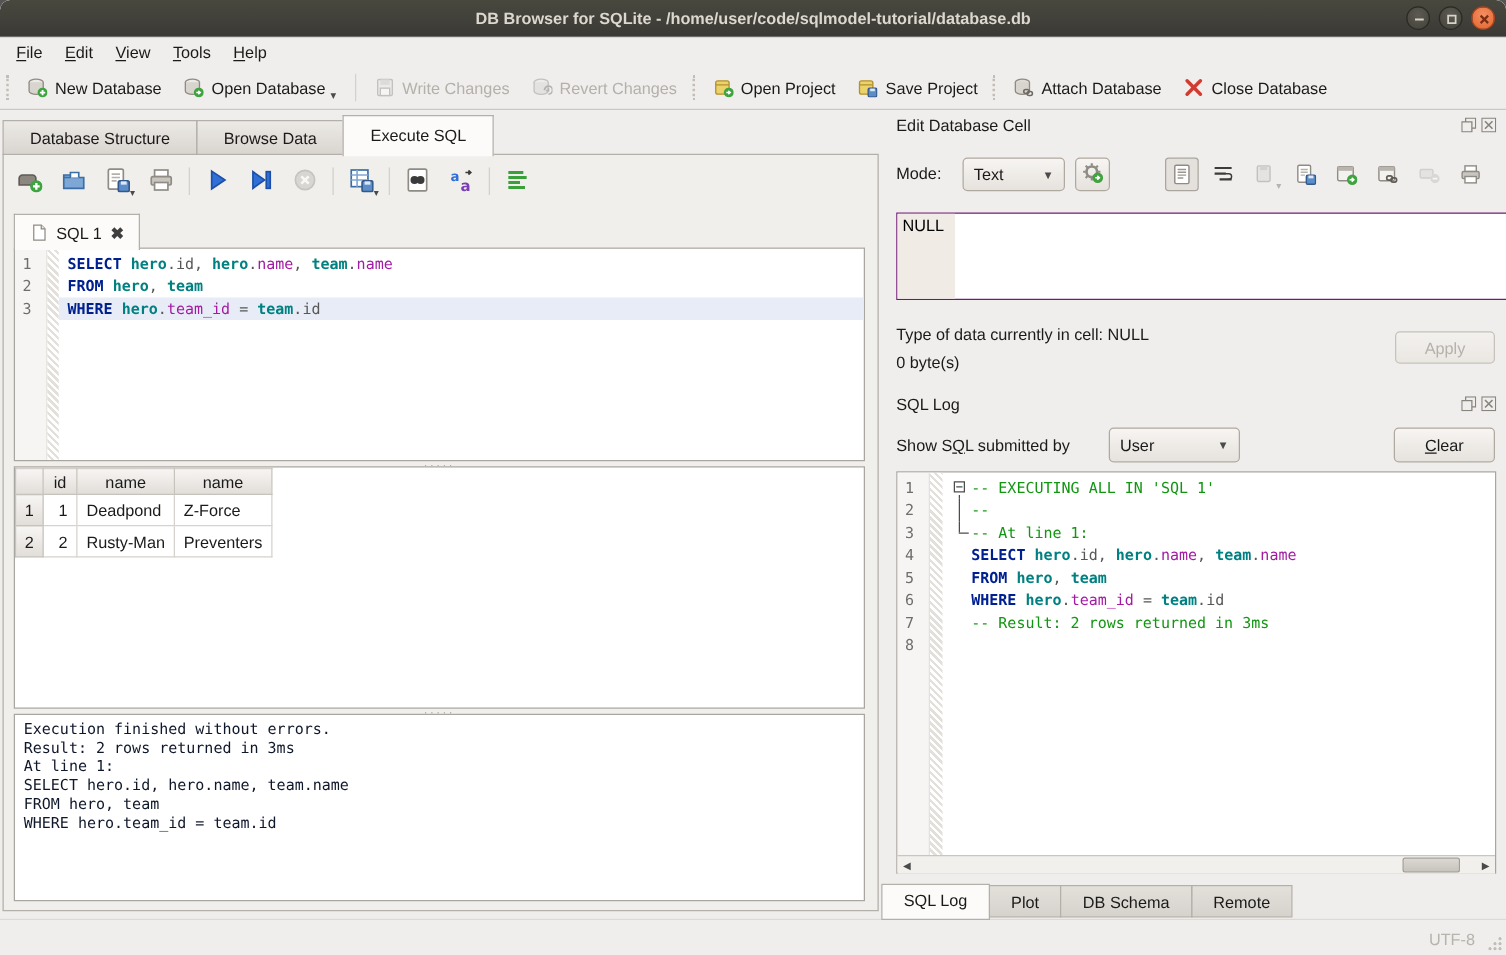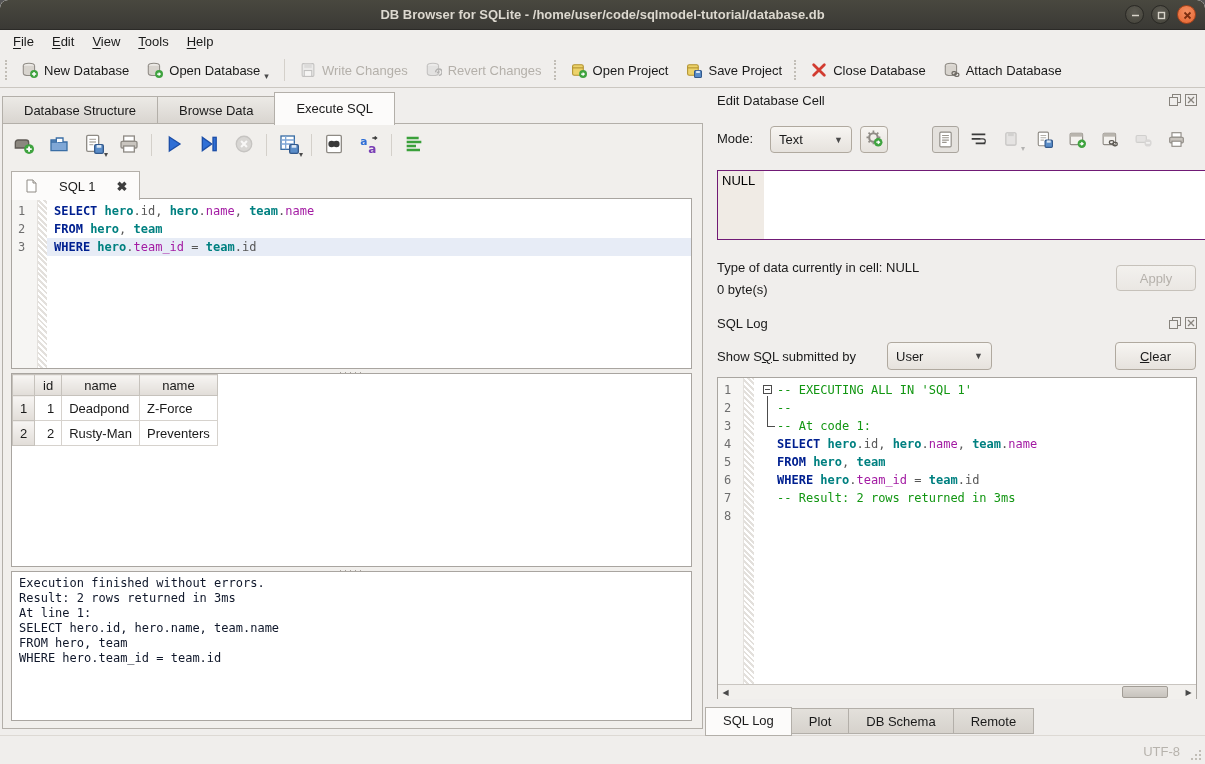--- a/index.html
+++ b/index.html
@@ -228,14 +228,6 @@
       <button class="tb-btn">
         <span class="icon">
           <svg width="16" height="16" viewBox="0 0 15 15">
-            <path d="M2.5 2.5l10 10M12.5 2.5l-10 10" stroke="#d23b30" stroke-width="2.6" stroke-linecap="round"></path>
-          </svg>
-        </span>
-        <span>Close Database</span>
-      </button>
-      <button class="tb-btn">
-        <span class="icon">
-          <svg width="16" height="16" viewBox="0 0 15 15">
             <ellipse cx="6.5" cy="3.6" rx="5.3" ry="2.4" fill="#dedad4" stroke="#8f8b85"></ellipse>
             <path d="M1.2 3.6v6.6c0 1.4 2.4 2.5 5.3 2.5s5.3-1.1 5.3-2.5V3.6" fill="#d8d4ce" stroke="#8f8b85"></path>
             <rect x="7.5" y="9" width="4" height="3" rx="1.5" fill="none" stroke="#6e6a64" stroke-width="1.2"></rect>
@@ -243,6 +235,14 @@
           </svg>
         </span>
         <span>Attach Database</span>
+      </button>
+      <button class="tb-btn">
+        <span class="icon">
+          <svg width="16" height="16" viewBox="0 0 15 15">
+            <path d="M2.5 2.5l10 10M12.5 2.5l-10 10" stroke="#d23b30" stroke-width="2.6" stroke-linecap="round"></path>
+          </svg>
+        </span>
+        <span>Close Database</span>
       </button>
     </div>
 

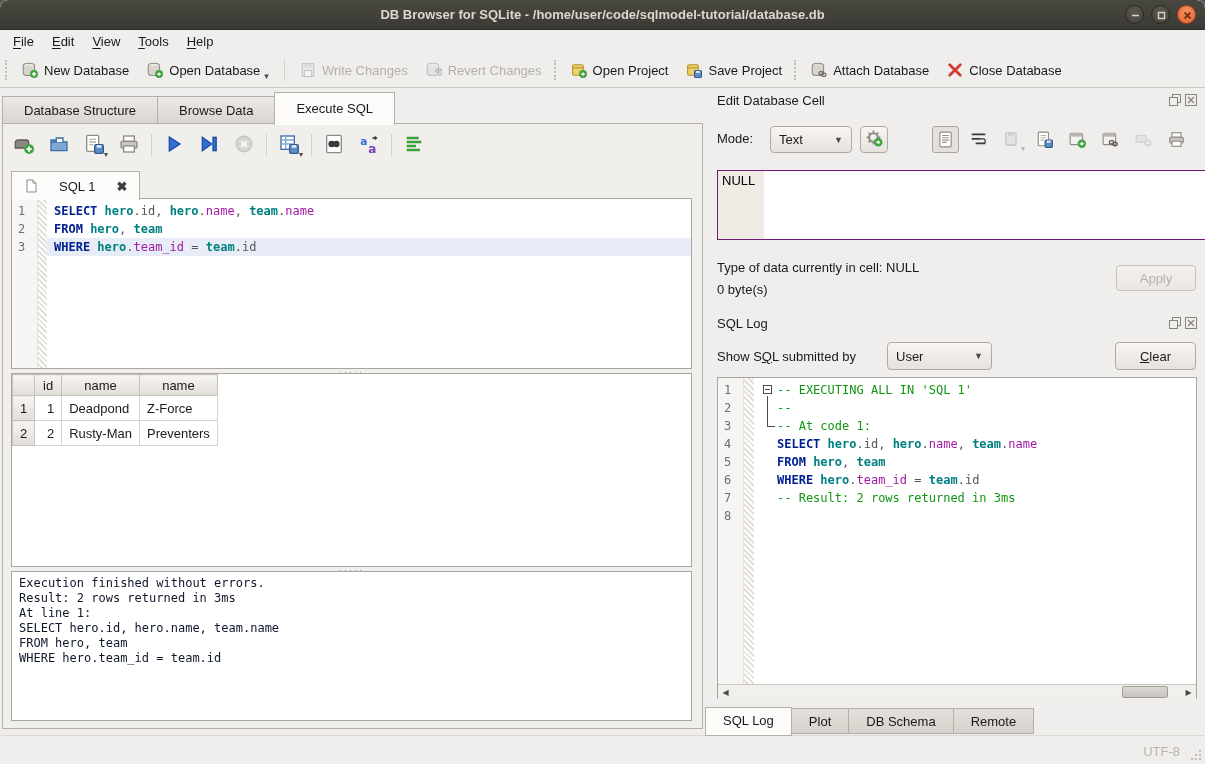--- a/index.html
+++ b/index.html
@@ -45,7 +45,7 @@
   .sqlbar-sep{width:1px;height:22px;background:#d4d0ca;}
   
   .sqltabbar{position:absolute;left:8px;top:45px;height:30px;display:flex;align-items:flex-end;z-index:3;}
-  .sqltab{height:29px;display:flex;align-items:center;gap:21px;background:#fcfbfa;border:1px solid #b3afa9;
+  .sqltab{height:29px;display:flex;align-items:center;gap:7px;background:#fcfbfa;border:1px solid #b3afa9;
     border-bottom:none;padding:0 12px;margin-bottom:-1px;}
   .sqltab-close{font-weight:bold;color:#3e3e3e;font-size:13px;}
   

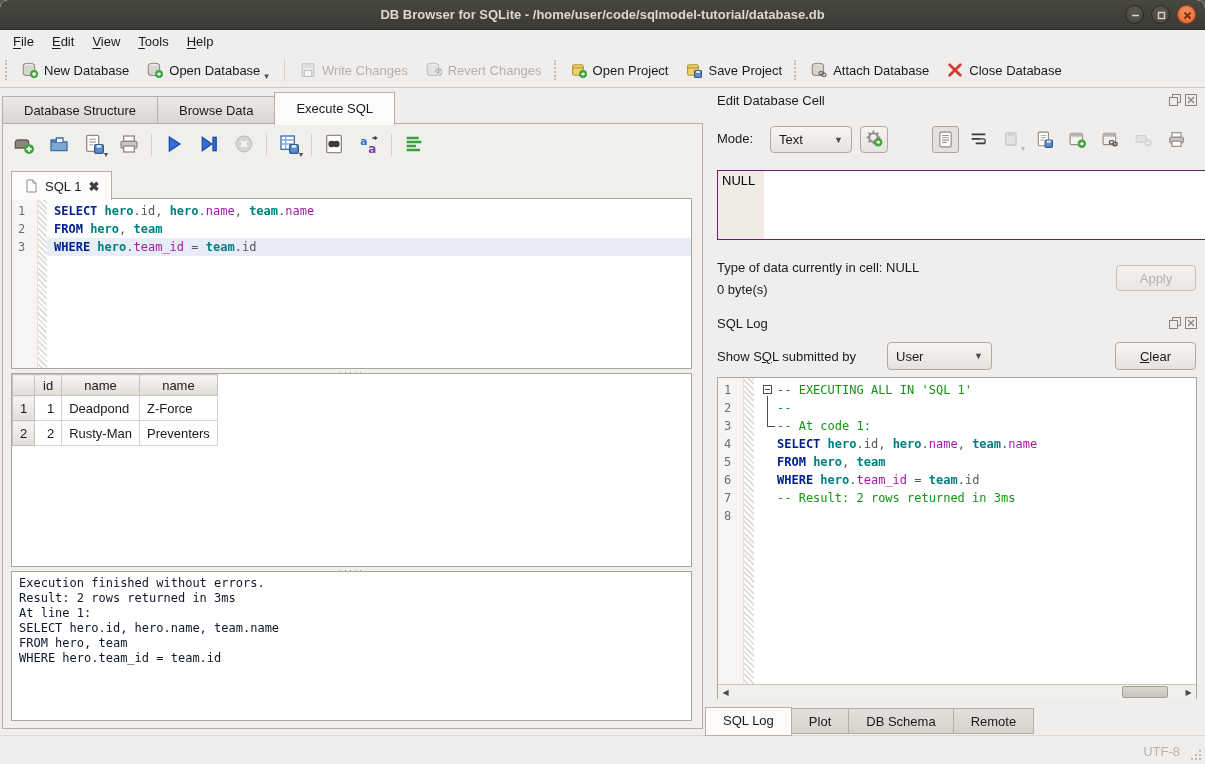--- a/index.html
+++ b/index.html
@@ -565,7 +565,7 @@
           <div class="code-lines">
             <div class="code-line"><span class="fold-cell fold-start"><span class="fold-box"></span></span><span class="tk-cmt">-- EXECUTING ALL IN 'SQL 1'</span></div>
             <div class="code-line"><span class="fold-cell fold-mid"></span><span class="tk-cmt">--</span></div>
-            <div class="code-line"><span class="fold-cell fold-end"></span><span class="tk-cmt">-- At code 1:</span></div>
+            <div class="code-line"><span class="fold-cell fold-end"></span><span class="tk-cmt">-- At line 1:</span></div>
             <div class="code-line"><span class="fold-cell fold-none"></span><span class="tk-kw">SELECT</span><span class="tk-pun"> </span><span class="tk-tbl">hero</span><span class="tk-pun">.</span><span class="tk-id">id</span><span class="tk-pun">, </span><span class="tk-tbl">hero</span><span class="tk-pun">.</span><span class="tk-col">name</span><span class="tk-pun">, </span><span class="tk-tbl">team</span><span class="tk-pun">.</span><span class="tk-col">name</span></div>
             <div class="code-line"><span class="fold-cell fold-none"></span><span class="tk-kw">FROM</span><span class="tk-pun"> </span><span class="tk-tbl">hero</span><span class="tk-pun">, </span><span class="tk-tbl">team</span></div>
             <div class="code-line"><span class="fold-cell fold-none"></span><span class="tk-kw">WHERE</span><span class="tk-pun"> </span><span class="tk-tbl">hero</span><span class="tk-pun">.</span><span class="tk-col">team_id</span><span class="tk-pun"> = </span><span class="tk-tbl">team</span><span class="tk-pun">.</span><span class="tk-id">id</span></div>

